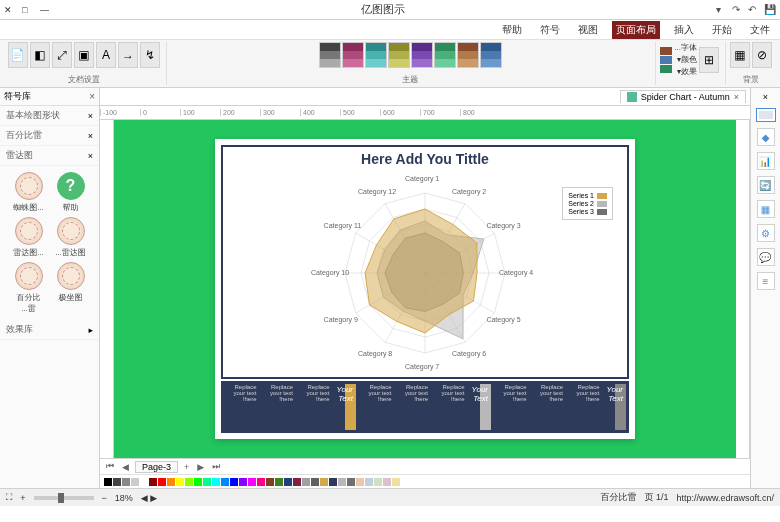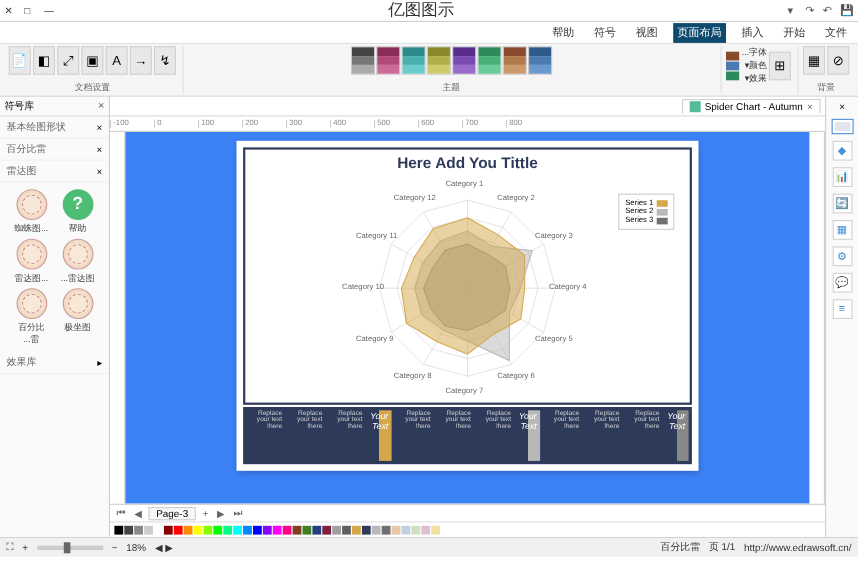--- a/index.html
+++ b/index.html
@@ -7,7 +7,7 @@
 .titlebar { height: 20px; background: #fff; border-bottom: 1px solid #d0d0d0; display: flex; align-items: center; padding: 0 4px; direction: ltr; }
 .titlebar .wincontrols { display: flex; gap: 8px; margin-right: auto; }
 .titlebar .wincontrols span { width: 10px; height: 10px; display: inline-block; font-size: 9px; color: #333; }
-.titlebar .title { flex: 1; text-align: center; font-size: 15px; color: #333; }
+.titlebar .title { flex: 1; text-align: center; font-size: 11px; color: #333; }
 .titlebar .qat { display: flex; gap: 4px; }
 .titlebar .qat span { width: 12px; height: 12px; font-size: 10px; color: #555; }
 

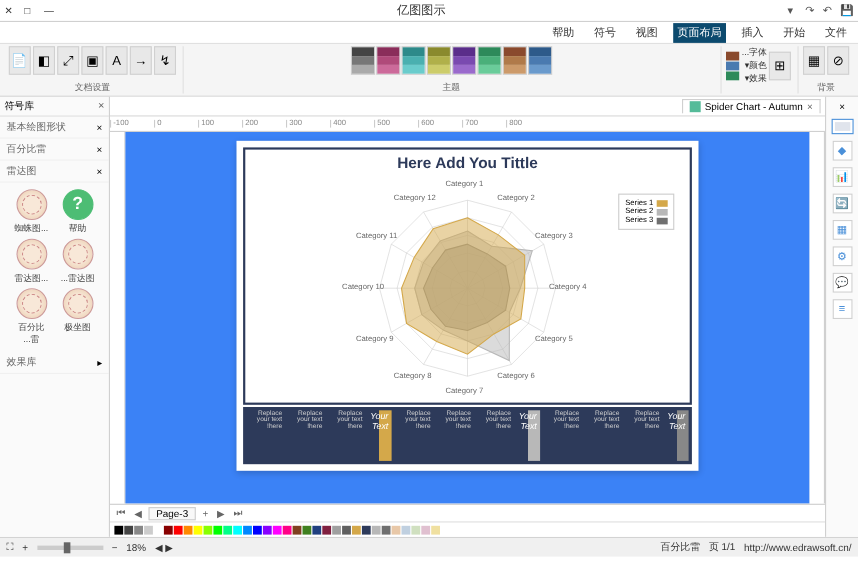--- a/index.html
+++ b/index.html
@@ -13,7 +13,7 @@
 
 .menubar { height: 20px; background: #fff; display: flex; align-items: center; padding: 0 6px; gap: 10px; border-bottom: 1px solid #e0e0e0; }
 .menubar .tab { font-size: 10px; color: #333; padding: 2px 4px; }
-.menubar .tab.active { background: #0c4a6e; color: #fff; }
+.menubar .tab.active { background: #7f1d1d; color: #fff; }
 
 .ribbon { height: 48px; background: #f5f5f5; border-bottom: 1px solid #d0d0d0; display: flex; align-items: center; padding: 2px 4px; gap: 2px; }
 .ribbon .group { display: flex; flex-direction: column; align-items: center; padding: 0 4px; border-left: 1px solid #e0e0e0; height: 100%; justify-content: space-between; }

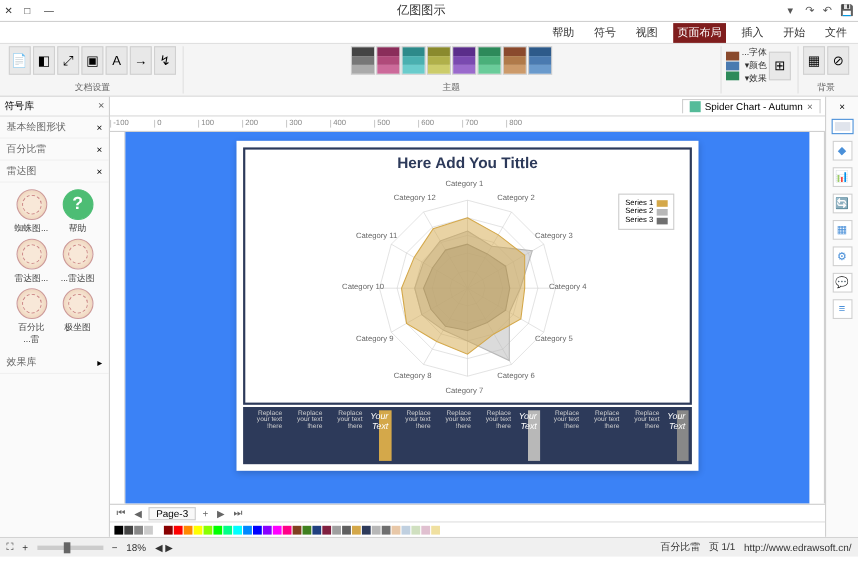--- a/index.html
+++ b/index.html
@@ -49,7 +49,7 @@
 .hruler span { display:inline-block; width:40px; border-left:1px solid #ccc; padding-left:2px; }
 .canvasbody { flex: 1; display: flex; overflow: hidden; }
 .vruler { width: 14px; background: #fff; border-right: 1px solid #d0d0d0; }
-.page { flex: 1; background: #3b82f6; display: flex; align-items: flex-start; justify-content: center; padding: 8px; }
+.page { flex: 1; background: #22c55e; display: flex; align-items: center; justify-content: center; padding: 8px; }
 .sheet { width: 420px; height: 300px; background: #fff; box-shadow: 0 2px 6px rgba(0,0,0,0.2); position: relative; direction: rtl; }
 .sheet .sheetinner { position:absolute; inset:6px 6px 60px 6px; background:#fff; border:2px solid #2d3a5a; }
 .sheet .charttitle { text-align:center; font-size:14px; font-weight:bold; color:#2d3a5a; padding:4px 0; }

